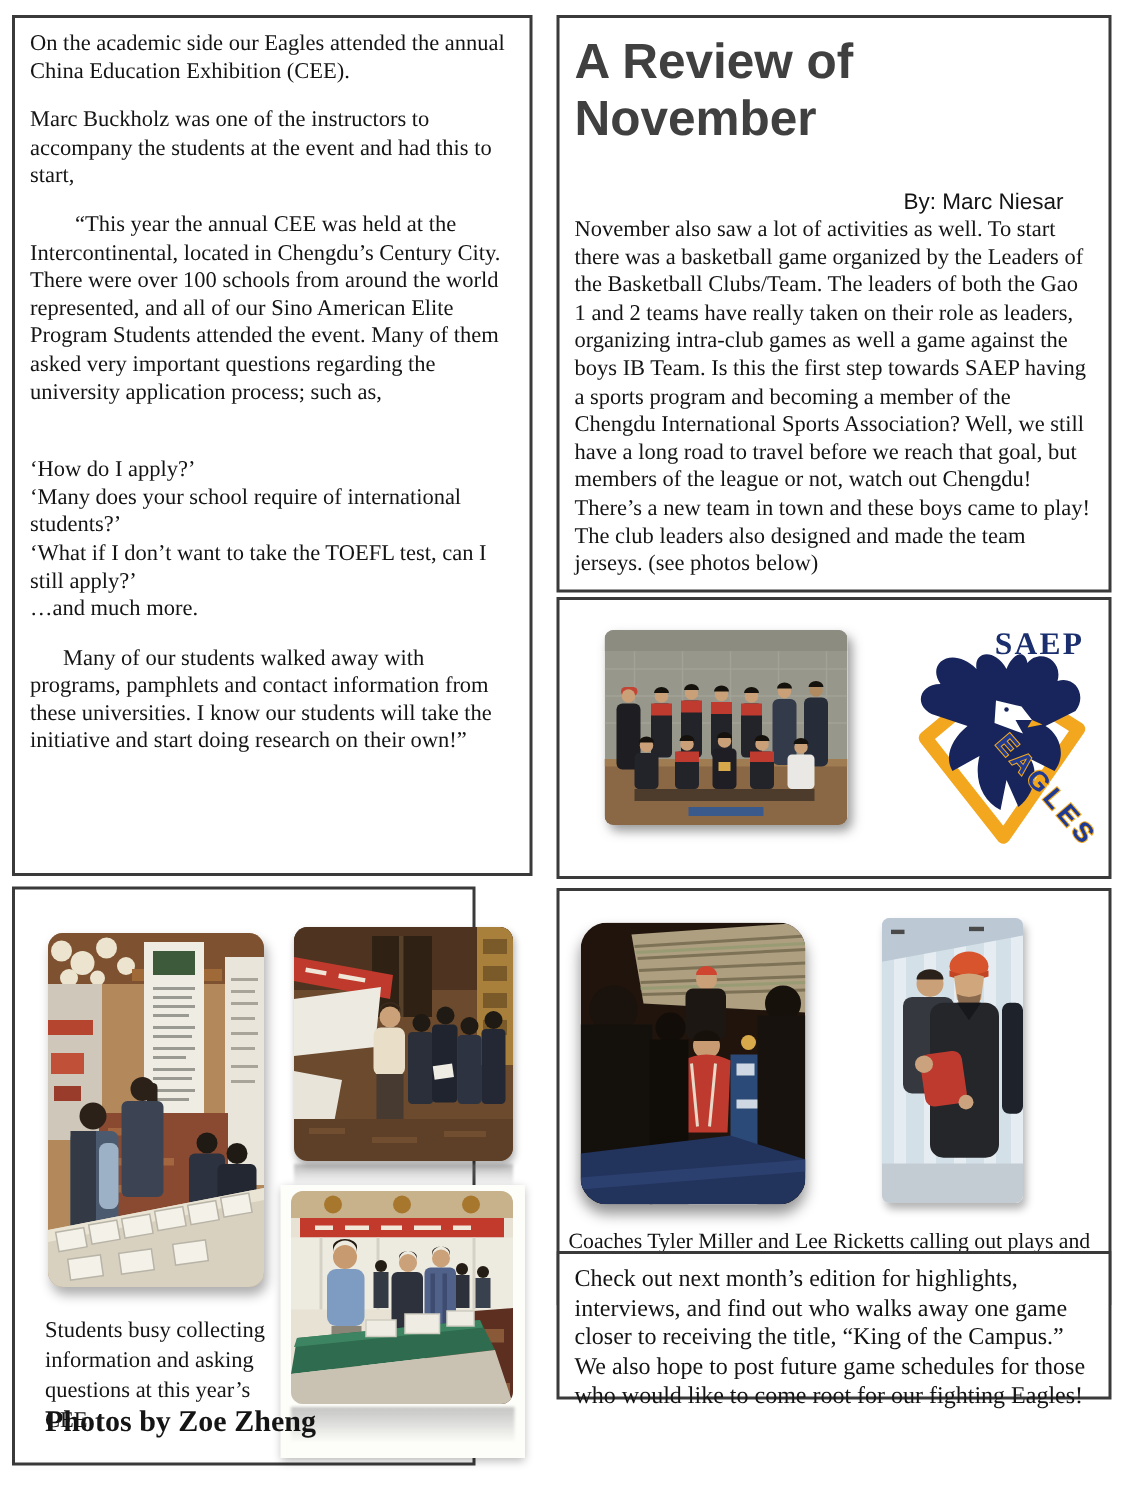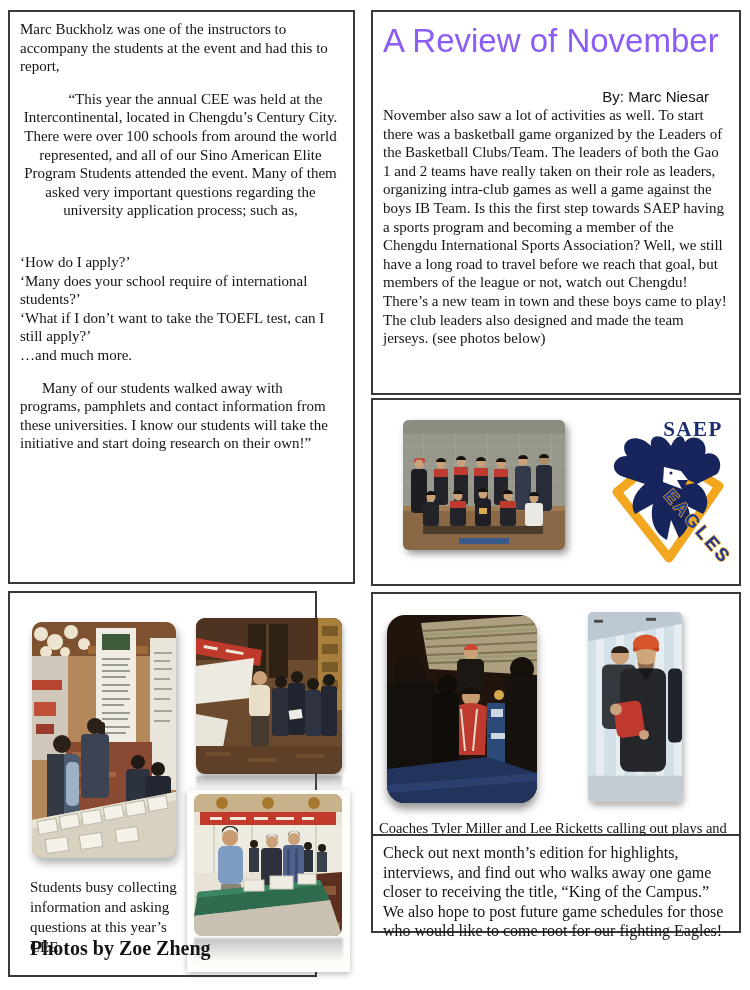--- a/index.html
+++ b/index.html
@@ -94,6 +94,7 @@
 <body>
 
 <section class="box" id="box-october">
+  <p>On the academic side our Eagles attended the annual China Education Exhibition (CEE).</p>
   <p>Marc Buckholz was one of the instructors to accompany the students at the event and had this to report,</p>
   <p class="indent-lg">“This year the annual CEE was held at the Intercontinental, located in Chengdu’s Century City. There were over 100 schools from around the world represented, and all of our Sino American Elite Program Students attended the event. Many of them asked very important questions regarding the university application process; such as,</p>
   <p class="preline gap-top">‘How do I apply?’

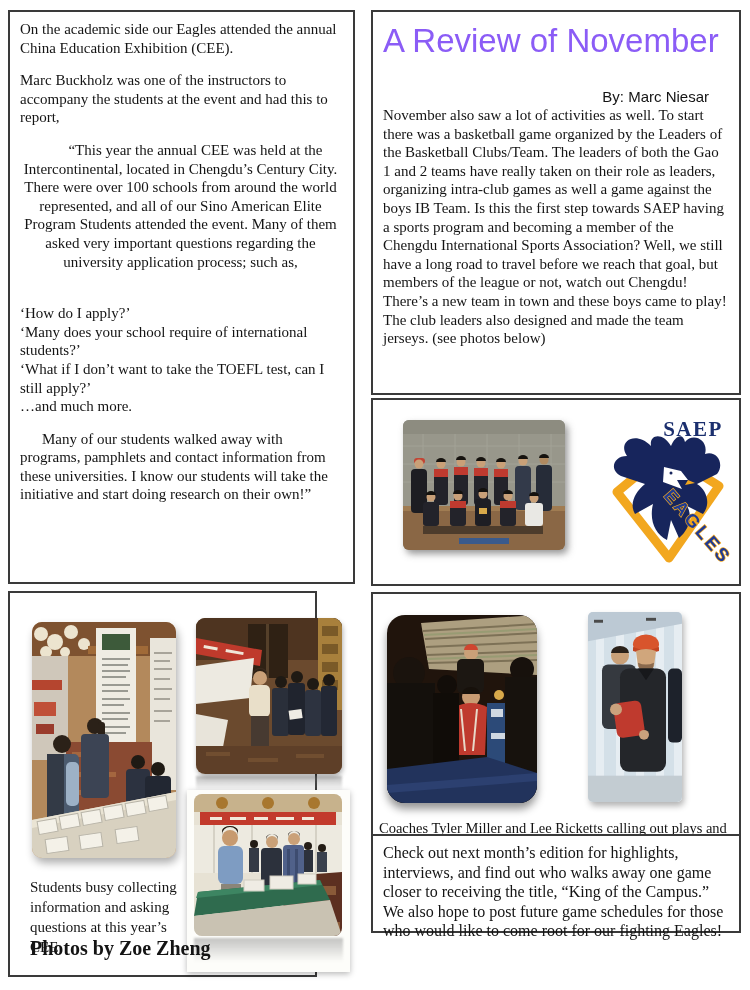--- a/index.html
+++ b/index.html
@@ -53,8 +53,8 @@
           padding:8px 10px 0 10px; }
   #box-november h1 {
     font-family:"Liberation Sans", sans-serif;
-    font-size:33px; font-weight:normal; letter-spacing:0px;
-    margin:2px 0 0 0; color:#8b5cf6;
+    font-size:33px; font-weight:bold; letter-spacing:0px;
+    margin:2px 0 0 0; color:#404040;
   }
   .byline {
     font-family:"Liberation Sans", sans-serif;

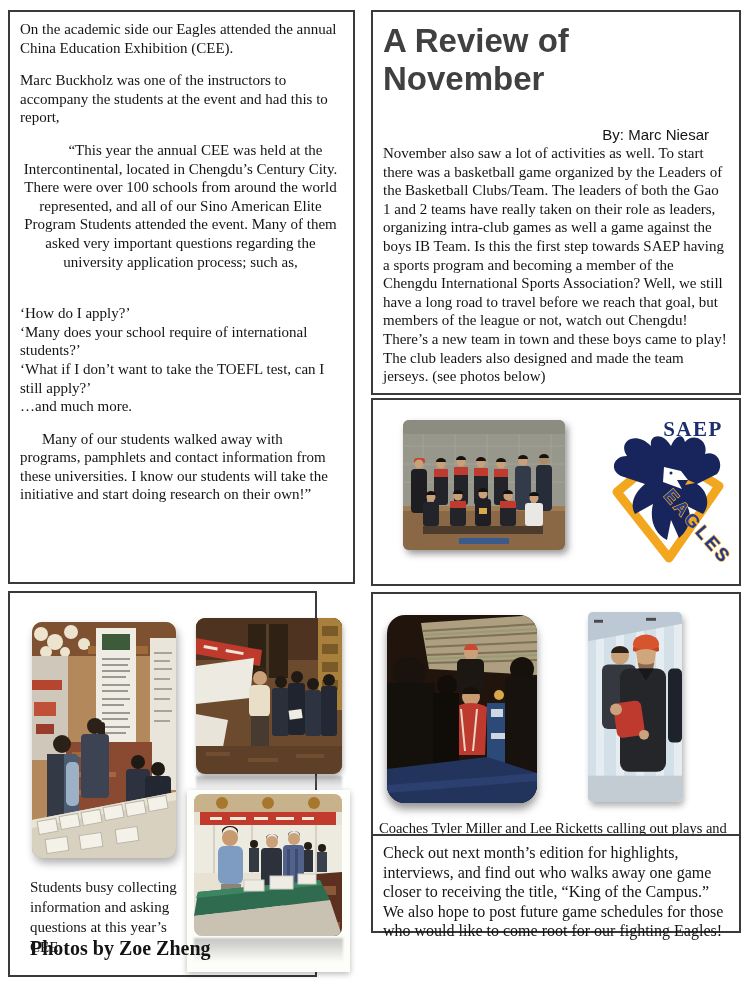--- a/index.html
+++ b/index.html
@@ -95,7 +95,7 @@
 
 <section class="box" id="box-october">
   <p>On the academic side our Eagles attended the annual China Education Exhibition (CEE).</p>
-  <p>Marc Buckholz was one of the instructors to accompany the students at the event and had this to report,</p>
+  <p>Marc Buckholz was one of the instructors to accompany the students at the event and had this to start,</p>
   <p class="indent-lg">“This year the annual CEE was held at the Intercontinental, located in Chengdu’s Century City. There were over 100 schools from around the world represented, and all of our Sino American Elite Program Students attended the event. Many of them asked very important questions regarding the university application process; such as,</p>
   <p class="preline gap-top">‘How do I apply?’
 ‘Many does your school require of international students?’

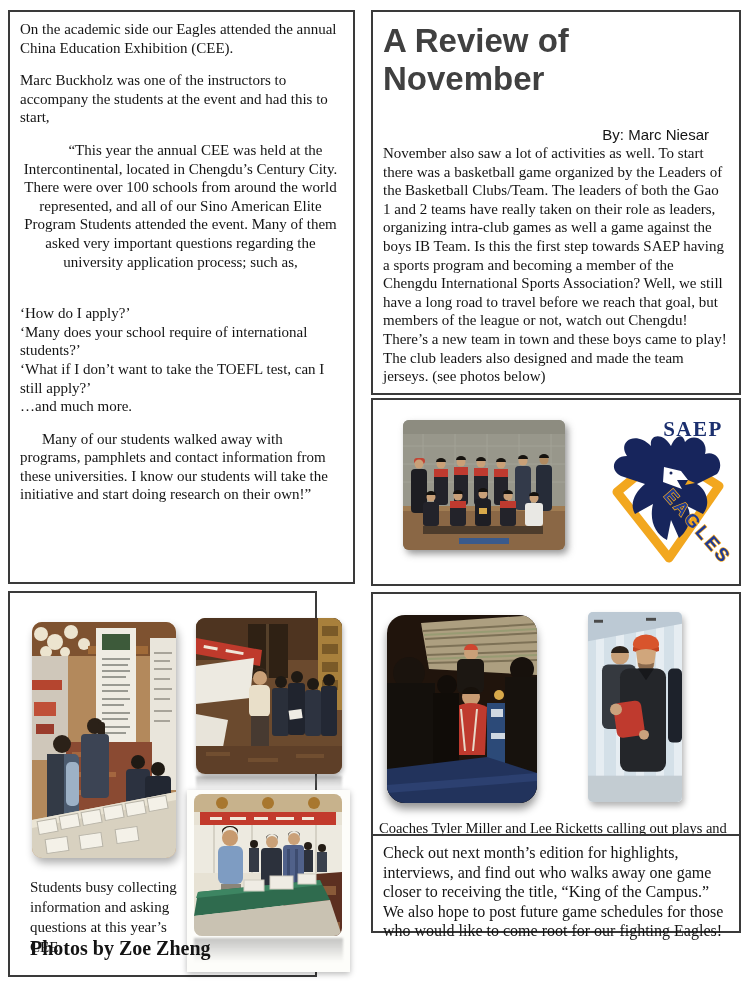--- a/index.html
+++ b/index.html
@@ -23,7 +23,7 @@
     font-size:15px; line-height:18.6px;
   }
   #box-october p { margin:0 0 14px 0; }
-  .indent-lg { text-indent:30px;text-align:center; }
+  .indent-lg { text-indent:30px; }
   .indent-md { text-indent:22px; }
   .preline { white-space:pre-line; }
   .gap-top { margin-top:33px !important; }

